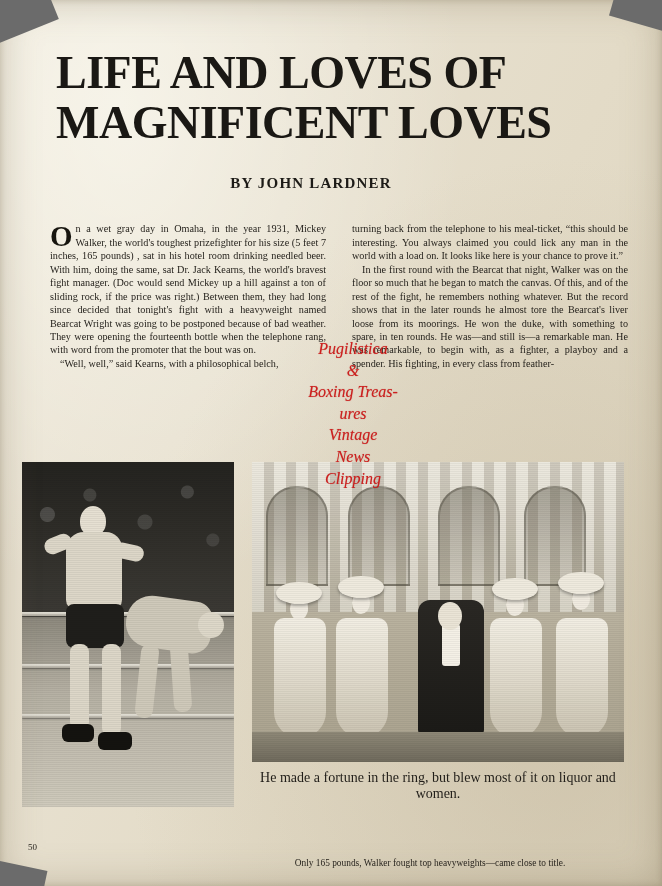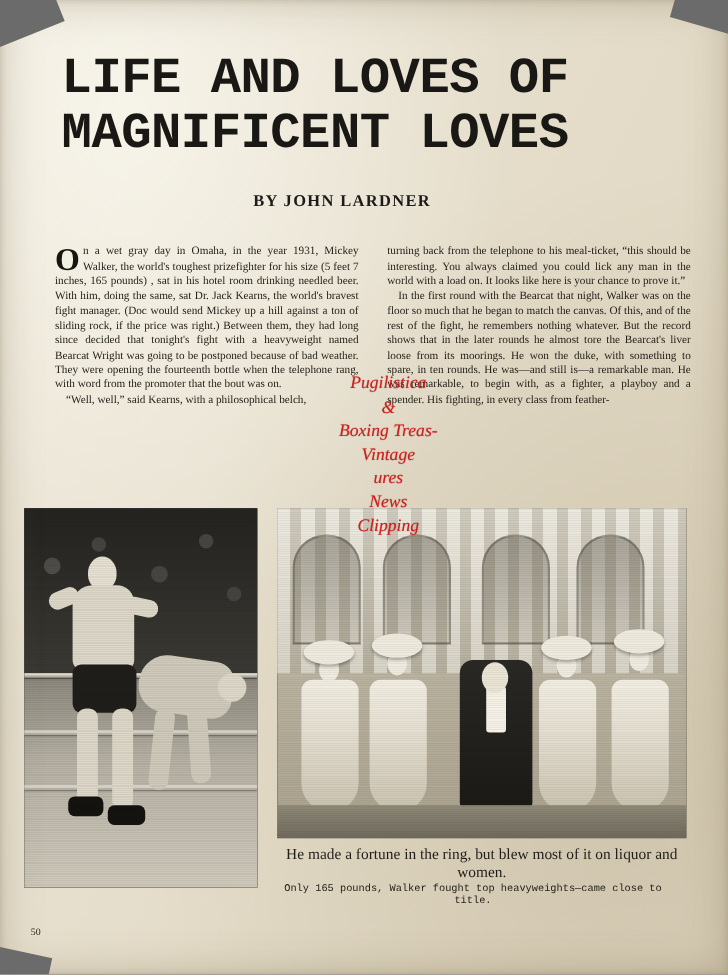--- a/index.html
+++ b/index.html
@@ -69,7 +69,7 @@
   
   #headline {
     margin: 48px 34px 0 56px;
-    font-family: Liberation Mono, monospace;
+    font-family: Liberation Serif, serif;
     font-weight: bold;
     font-size: 46px;
     line-height: 1.08;

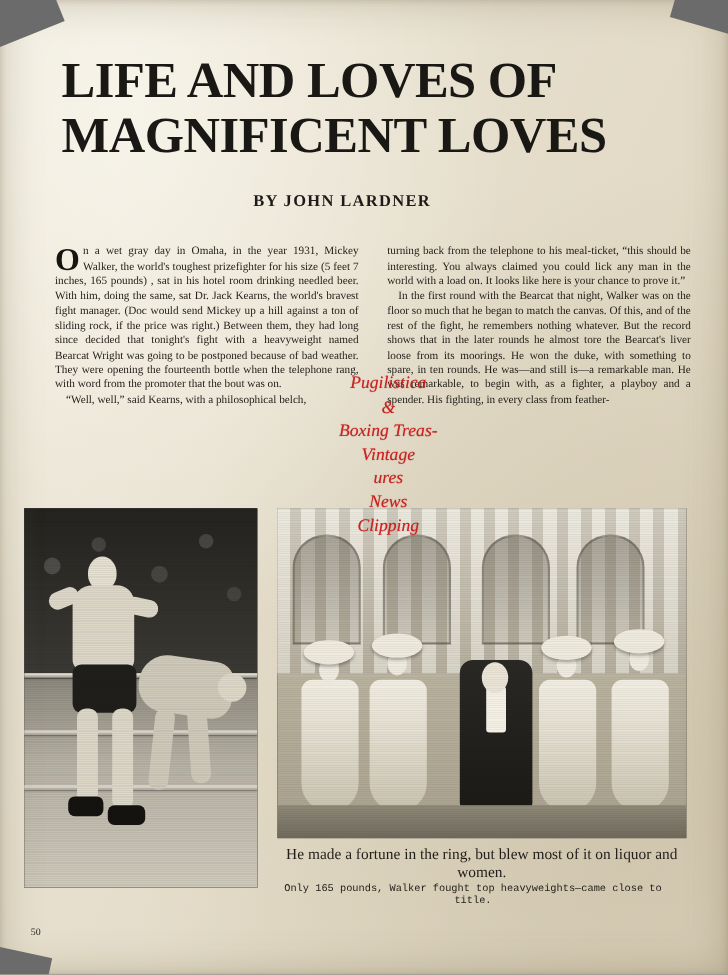--- a/index.html
+++ b/index.html
@@ -415,8 +415,8 @@
       <span>Pugilistica</span>
       <span>&amp;</span>
       <span>Boxing Treas-</span>
+      <span>ures</span>
       <span>Vintage</span>
-      <span>ures</span>
       <span>News</span>
       <span>Clipping</span>
     </div>

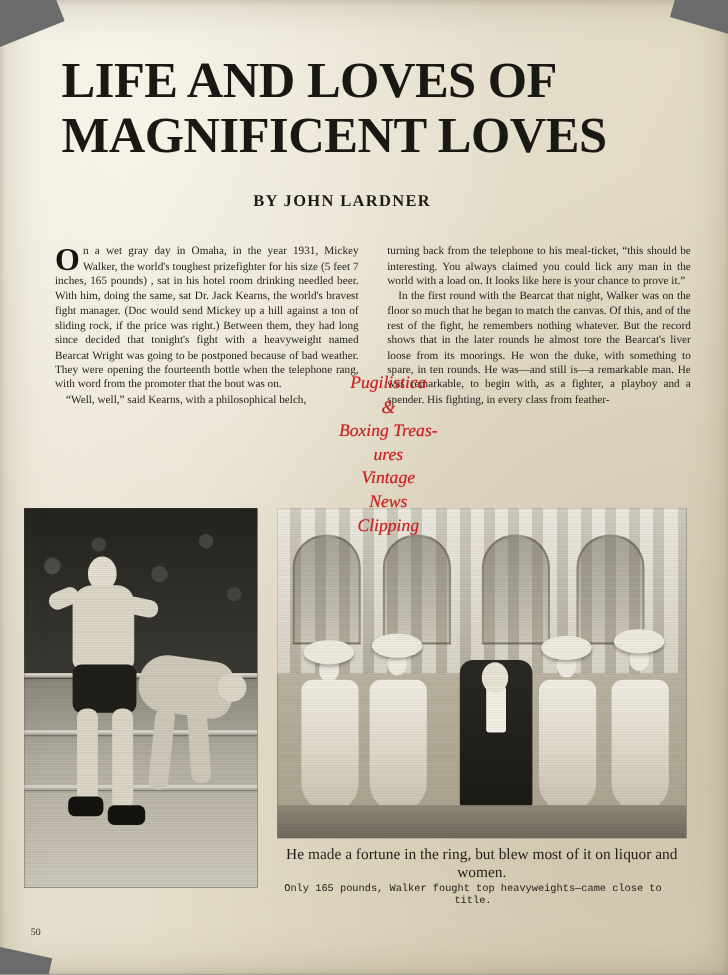--- a/index.html
+++ b/index.html
@@ -280,9 +280,8 @@
     position: absolute;
     left: 240px;
     width: 380px;
-    top: 802px;
+    top: 858px;
     font-size: 9.4px;
-    font-family: Liberation Mono, monospace;
   }
 
   #page-number {

